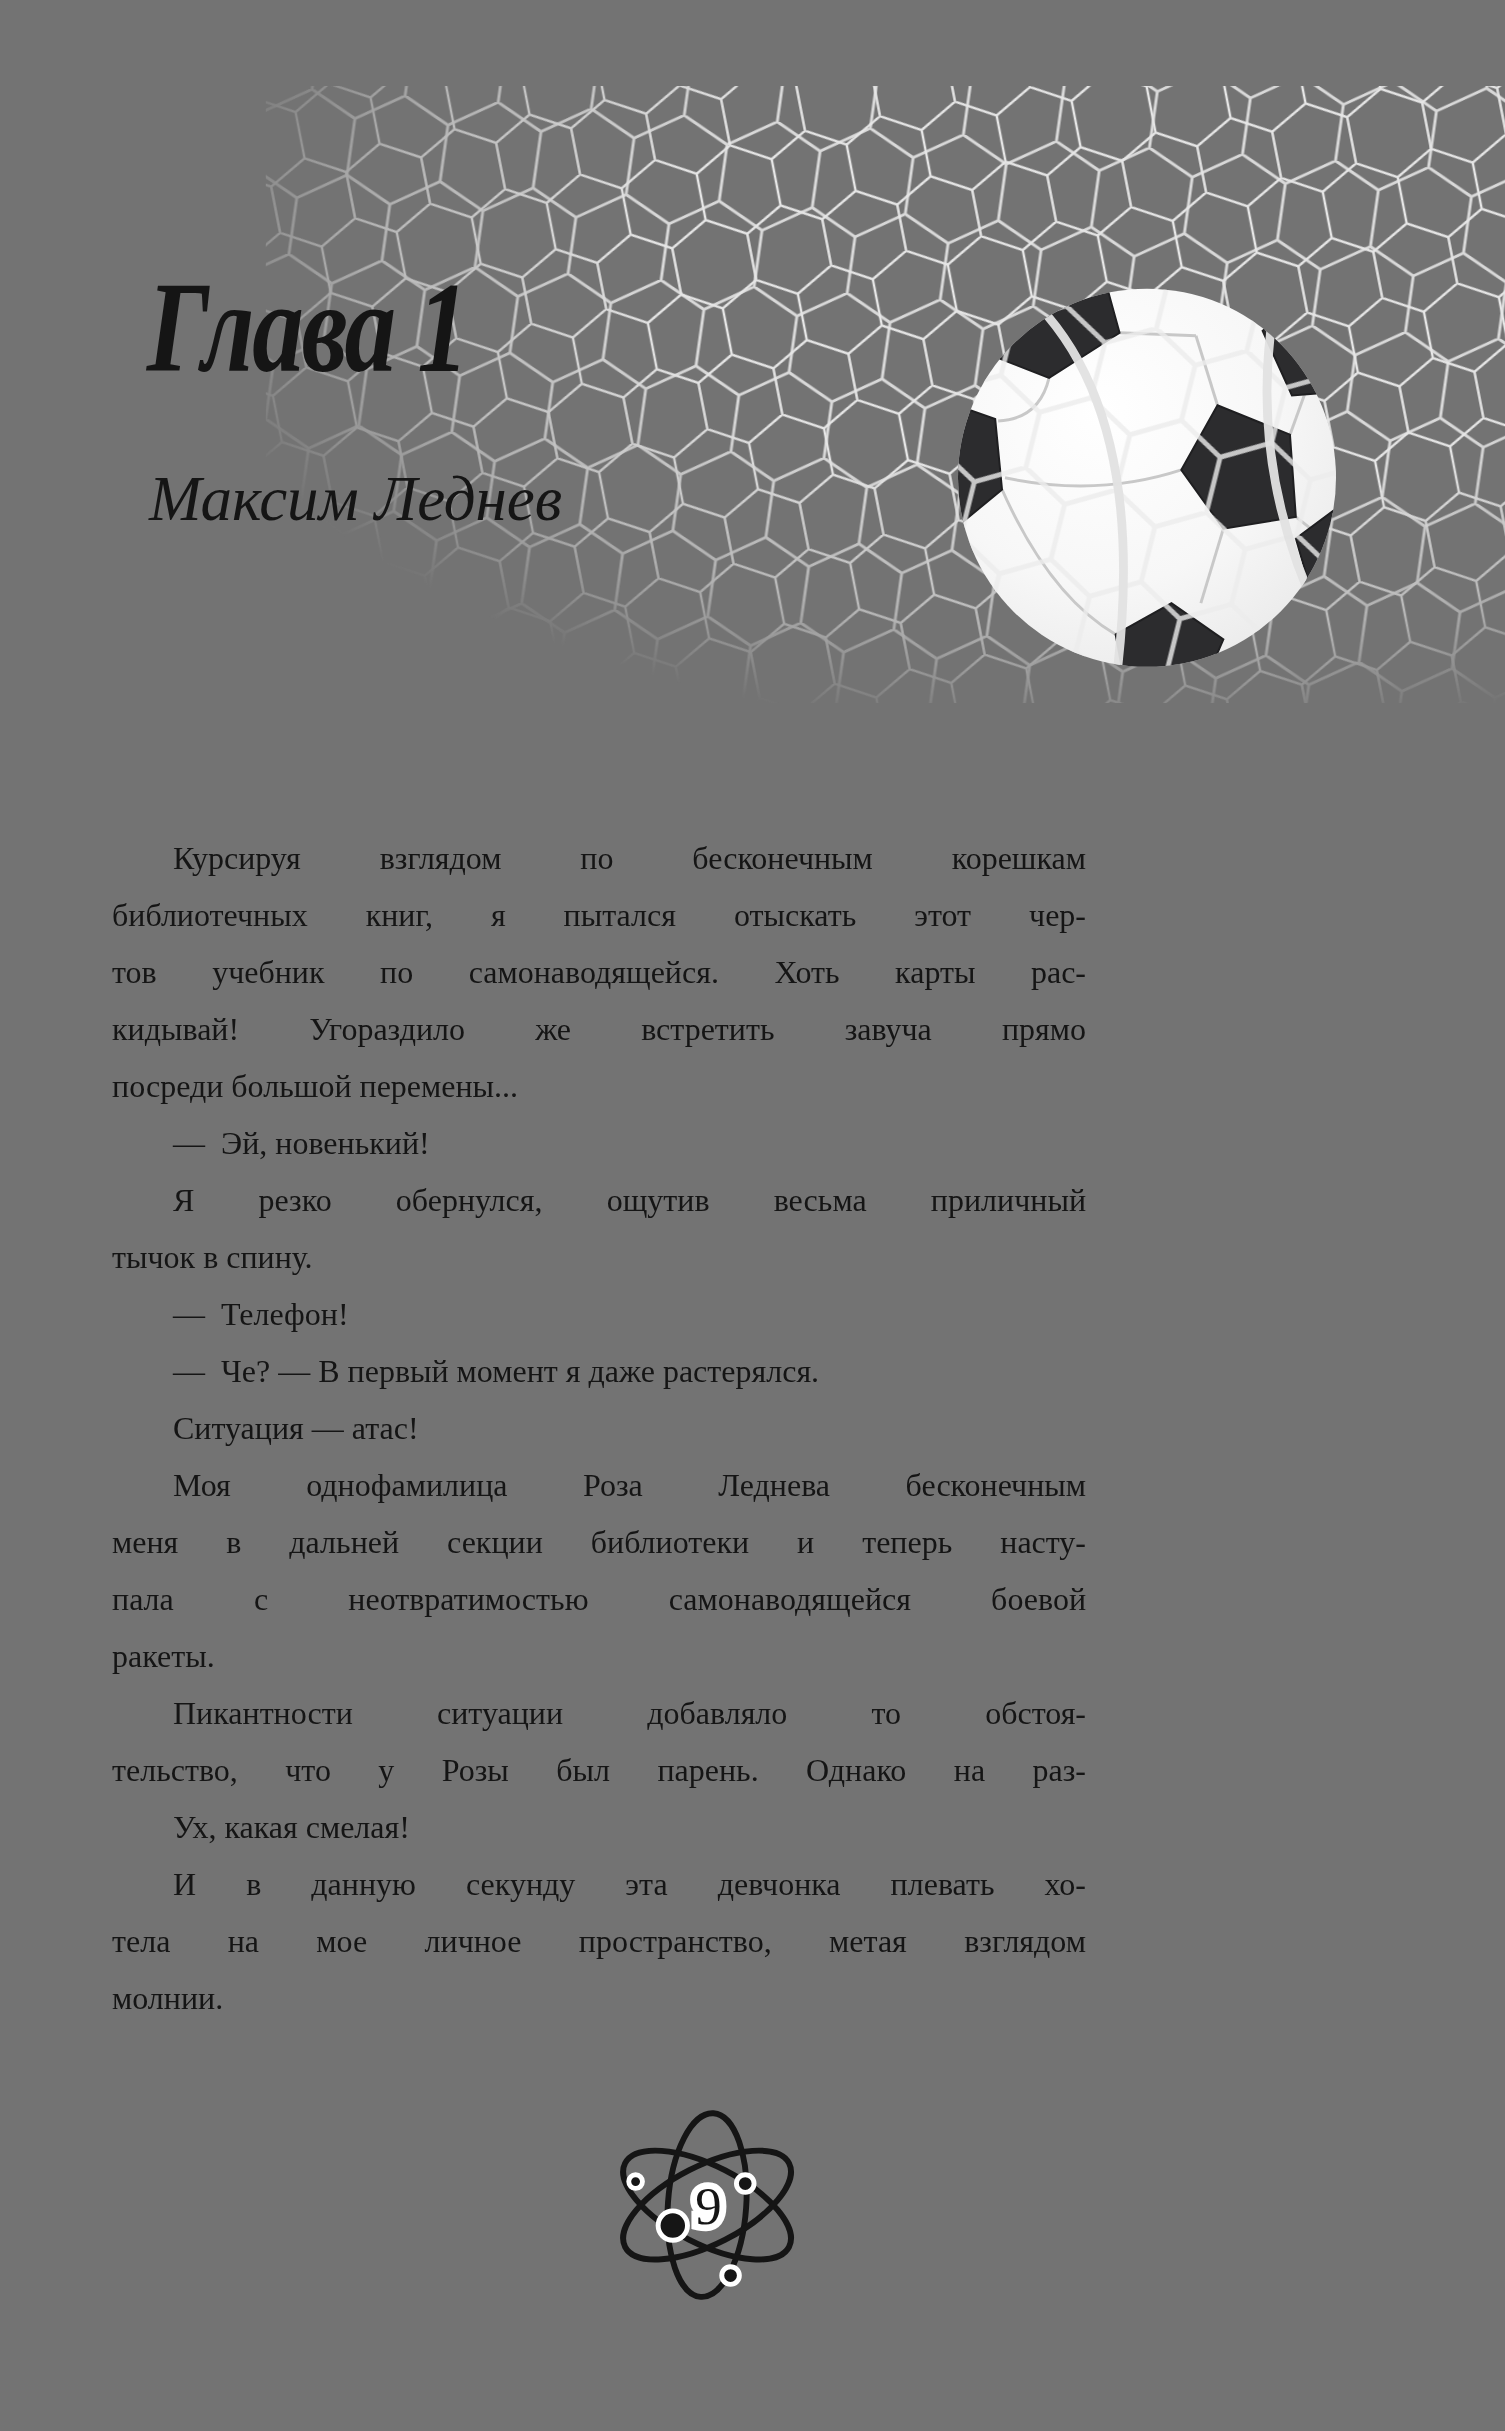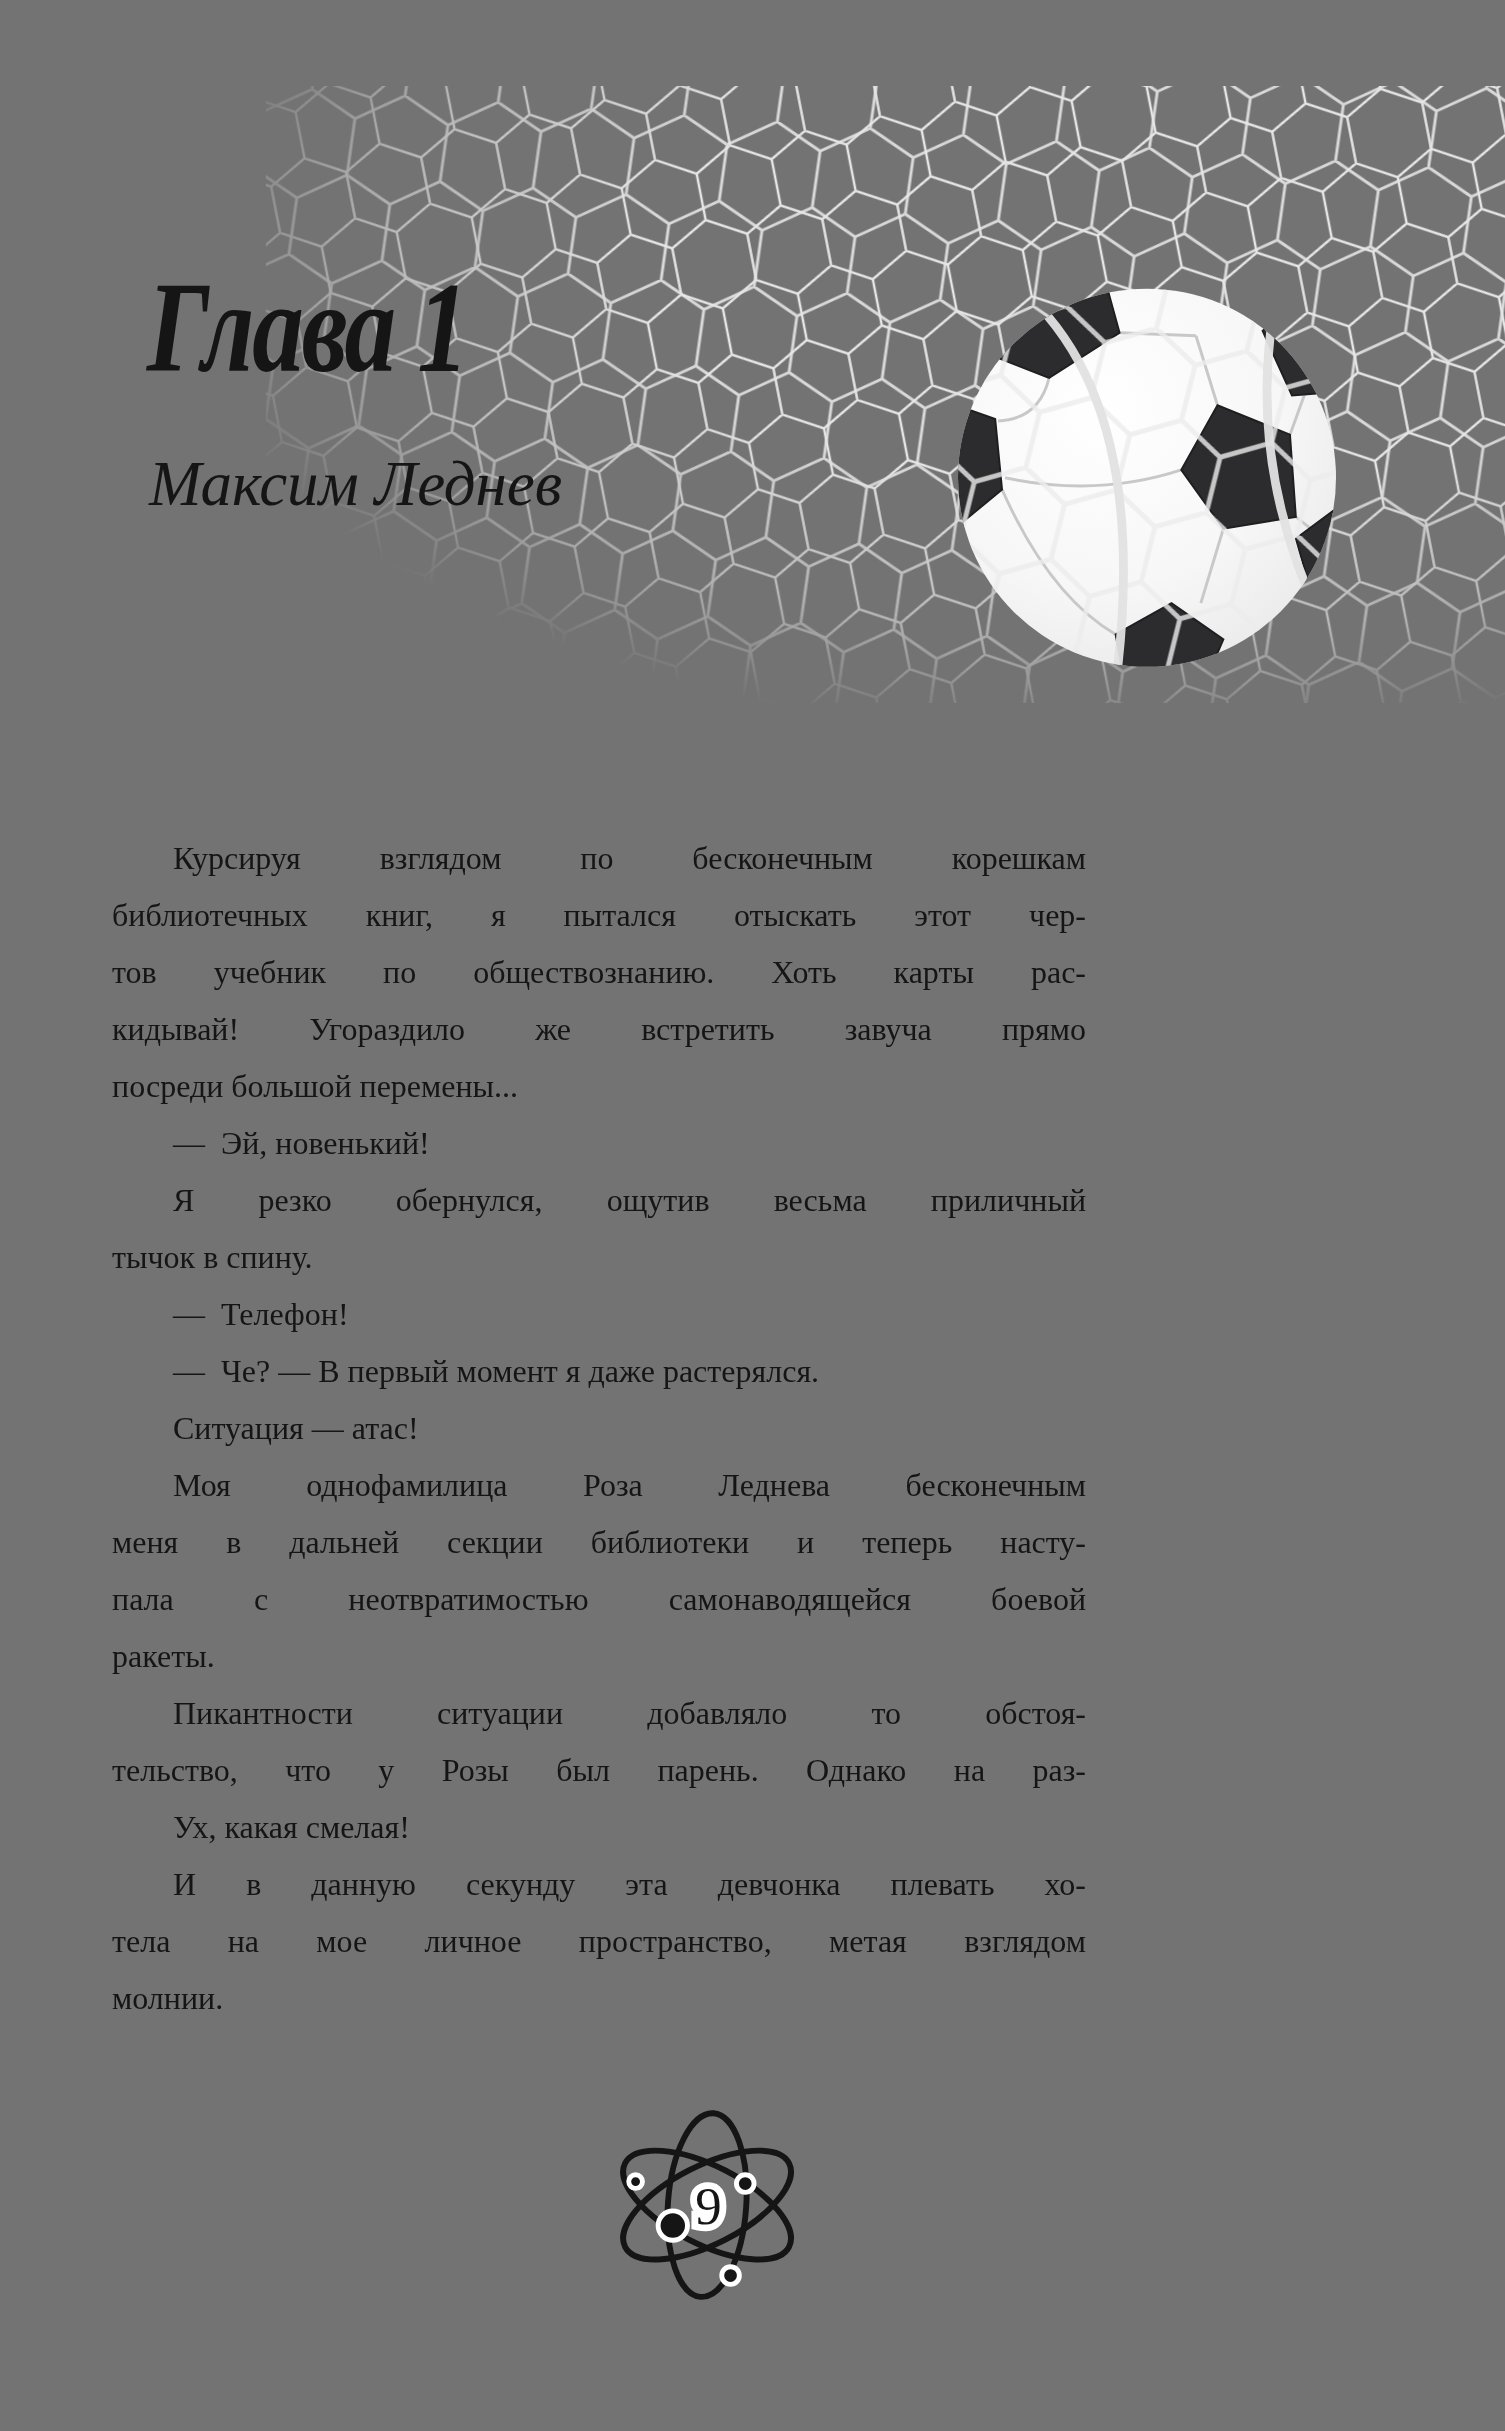--- a/index.html
+++ b/index.html
@@ -28,7 +28,7 @@
     white-space:nowrap;
   }
   .chapter-subtitle{
-    position:absolute;left:149px;top:448px;z-index:2;
+    position:absolute;left:149px;top:463px;z-index:2;
     margin:0;
     font-family:"Liberation Serif", serif;
     font-style:italic;font-weight:400;

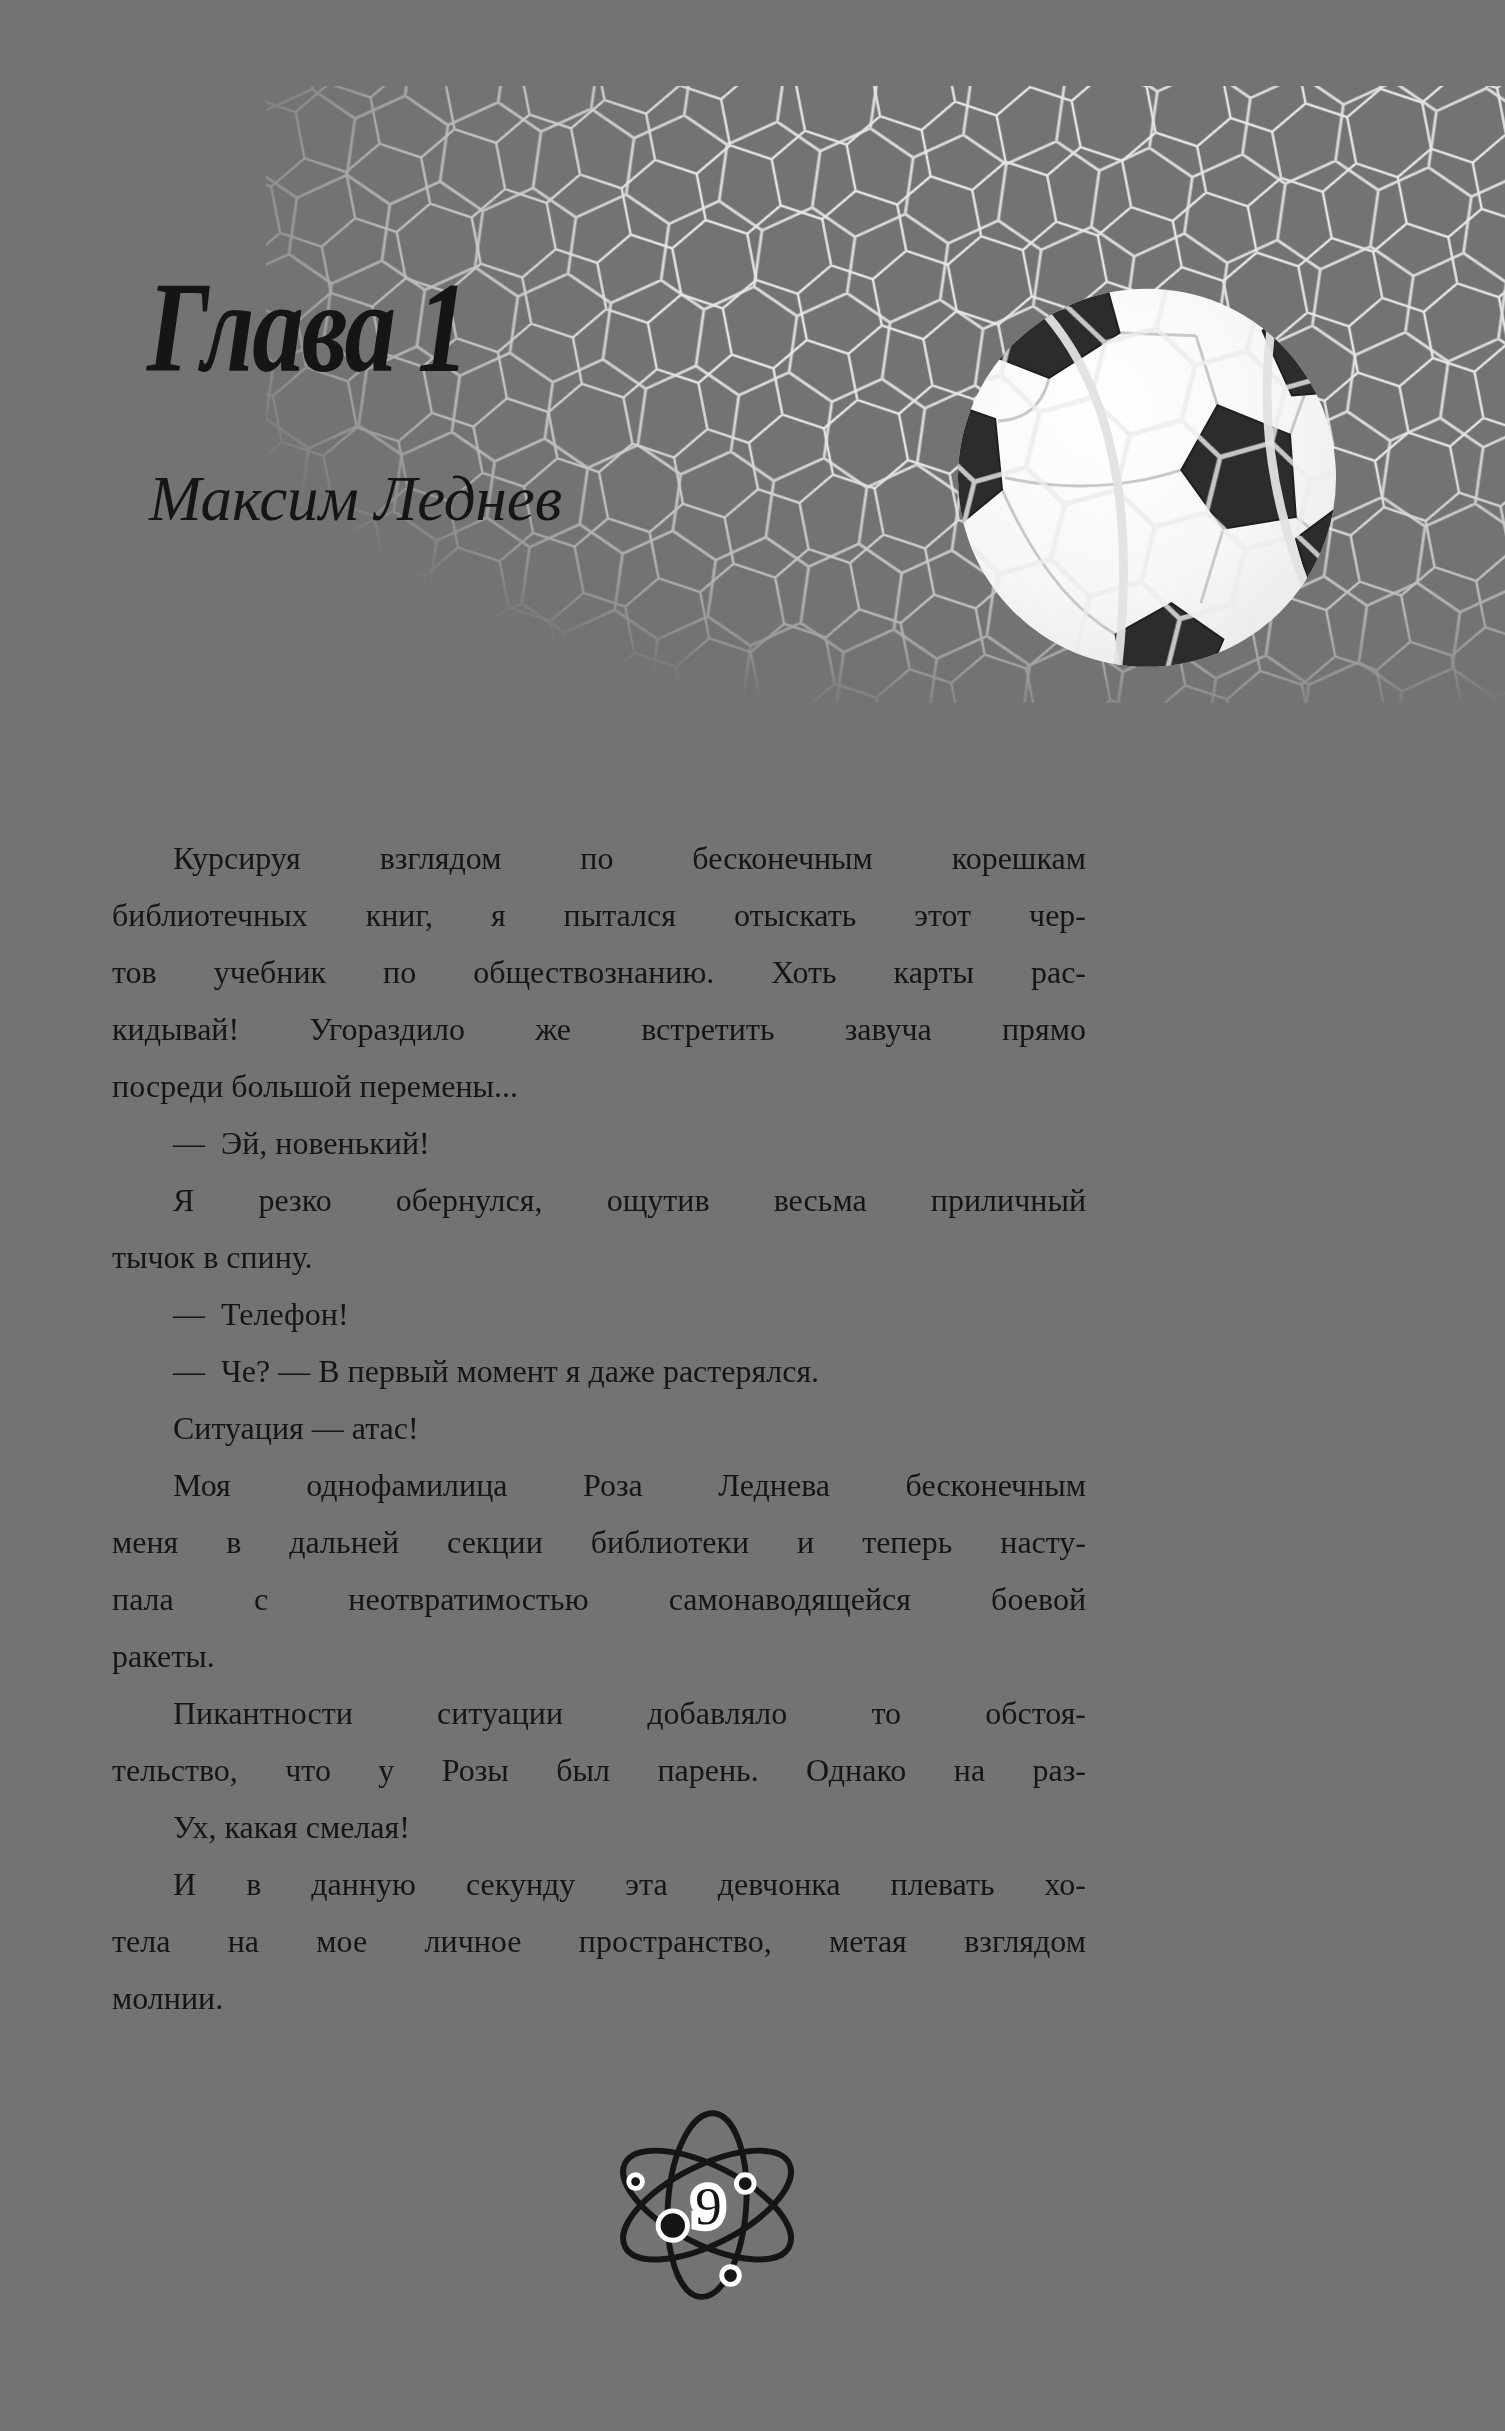--- a/index.html
+++ b/index.html
@@ -140,7 +140,7 @@
       <div>
         <div class="line first">Курсируя взглядом по бесконечным корешкам</div>
         <div class="line">библиотечных книг, я пытался отыскать этот чер-</div>
-        <div class="line">тов учебник по обществознанию. Хоть карты рас-</div>
+        <div class="line">тов учебник по самонаводящейся. Хоть карты рас-</div>
         <div class="line">кидывай! Угораздило же встретить завуча прямо</div>
         <div class="line last">посреди большой перемены...</div>
       </div>

